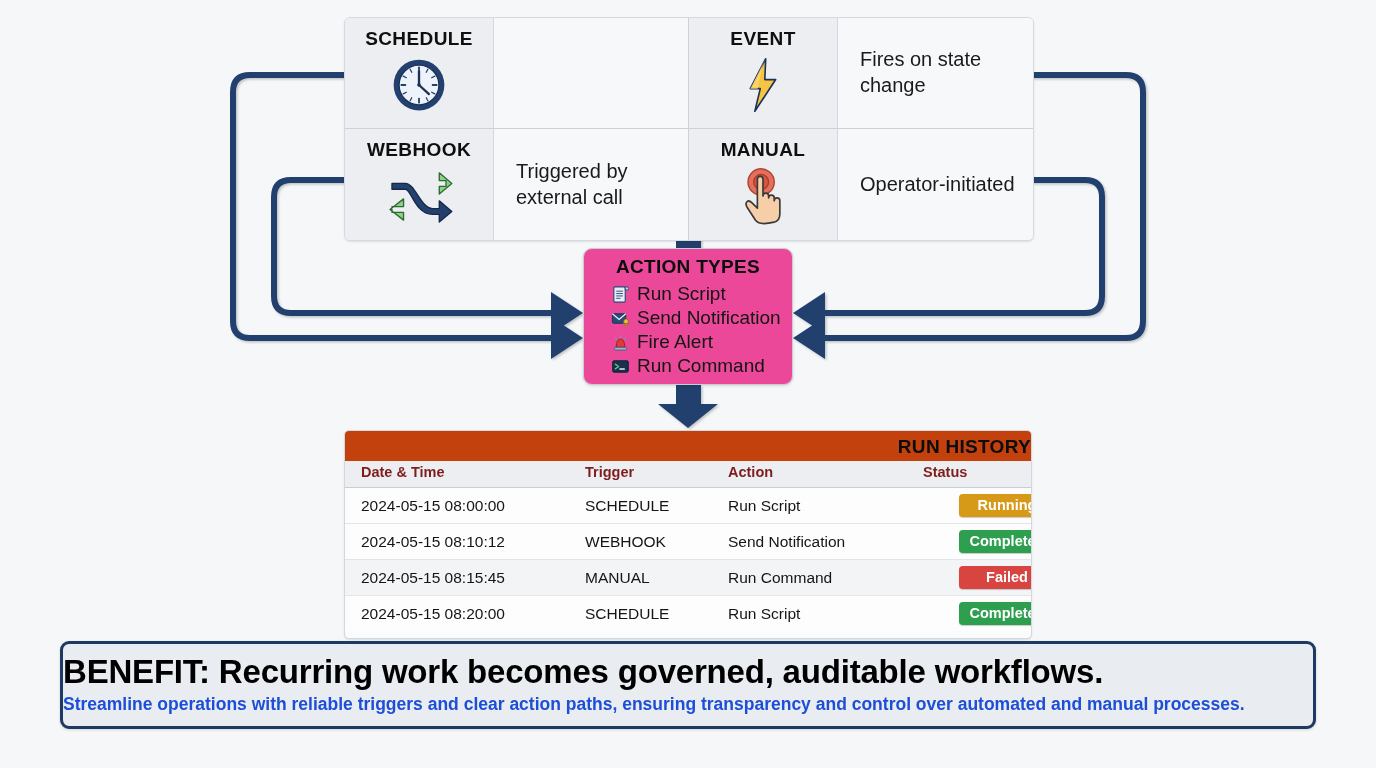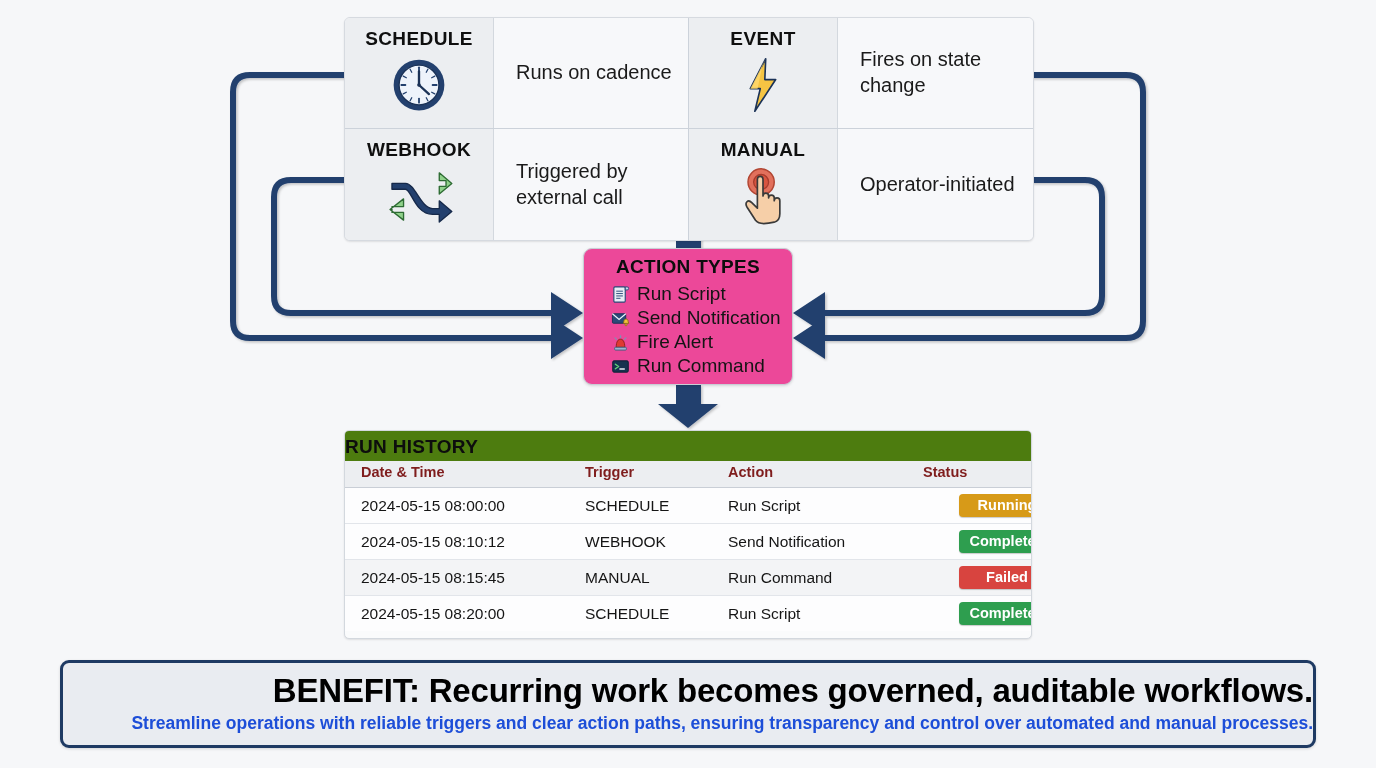--- a/index.html
+++ b/index.html
@@ -199,7 +199,6 @@
           </svg>
         </div>
       </div>
-      <div class="tdesc">Runs on cadence</div>
     </div>
 
     <div class="tcell b-bottom">

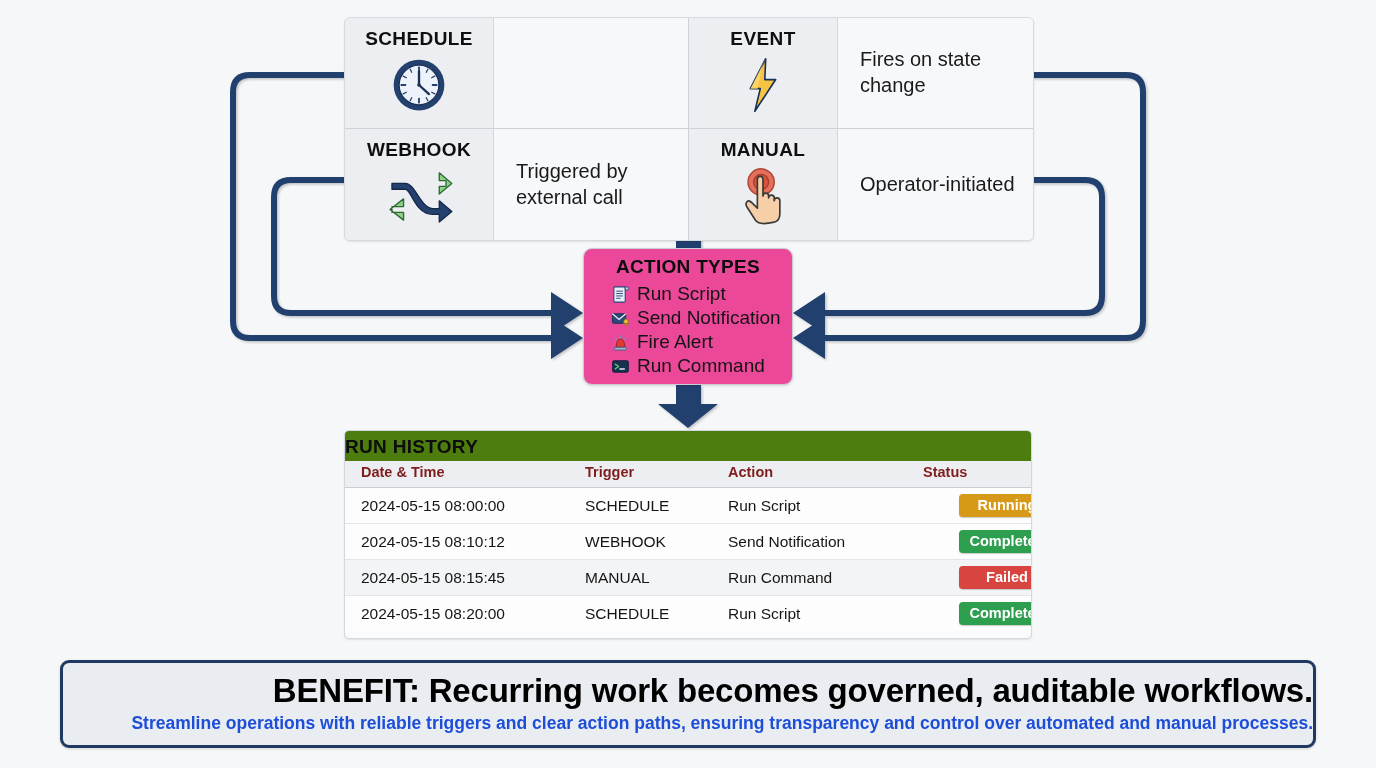--- a/index.html
+++ b/index.html
@@ -81,8 +81,8 @@
     overflow:hidden;
   }
   .rh-title{
-    text-align:left;font-size:19px;font-weight:bold;letter-spacing:.3px;
-    background:#4d7c0f;padding:5px 0 3px 0;color:#0d0d0d;
+    text-align:right;font-size:19px;font-weight:bold;letter-spacing:.3px;
+    background:#c2410c;padding:5px 0 3px 0;color:#0d0d0d;
   }
   .rh-table{width:100%;border-collapse:collapse;table-layout:fixed;}
   .rh-table th{

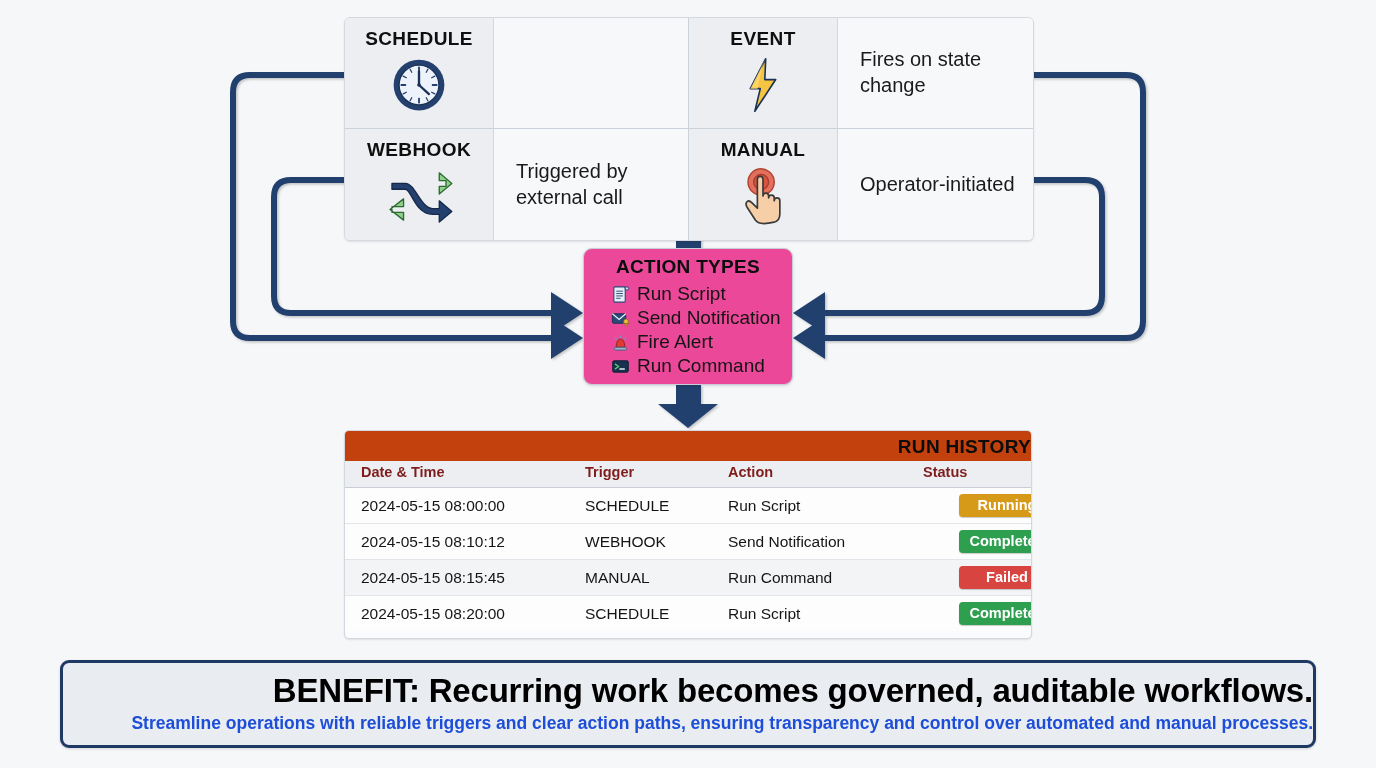--- a/index.html
+++ b/index.html
@@ -117,12 +117,12 @@
 
   
   .benefit{
-    position:absolute;left:60px;top:660px;width:1256px;height:88px;
+    position:absolute;left:60px;top:641px;width:1256px;height:88px;
     background:#e9ecf1;
     border:3px solid #1e3a63;
     border-radius:9px;
     box-sizing:border-box;
-    display:flex;flex-direction:column;align-items:flex-end;justify-content:center;
+    display:flex;flex-direction:column;align-items:flex-start;justify-content:center;
     box-shadow:0 1px 3px rgba(0,0,0,.14);
   }
   .benefit-title{

